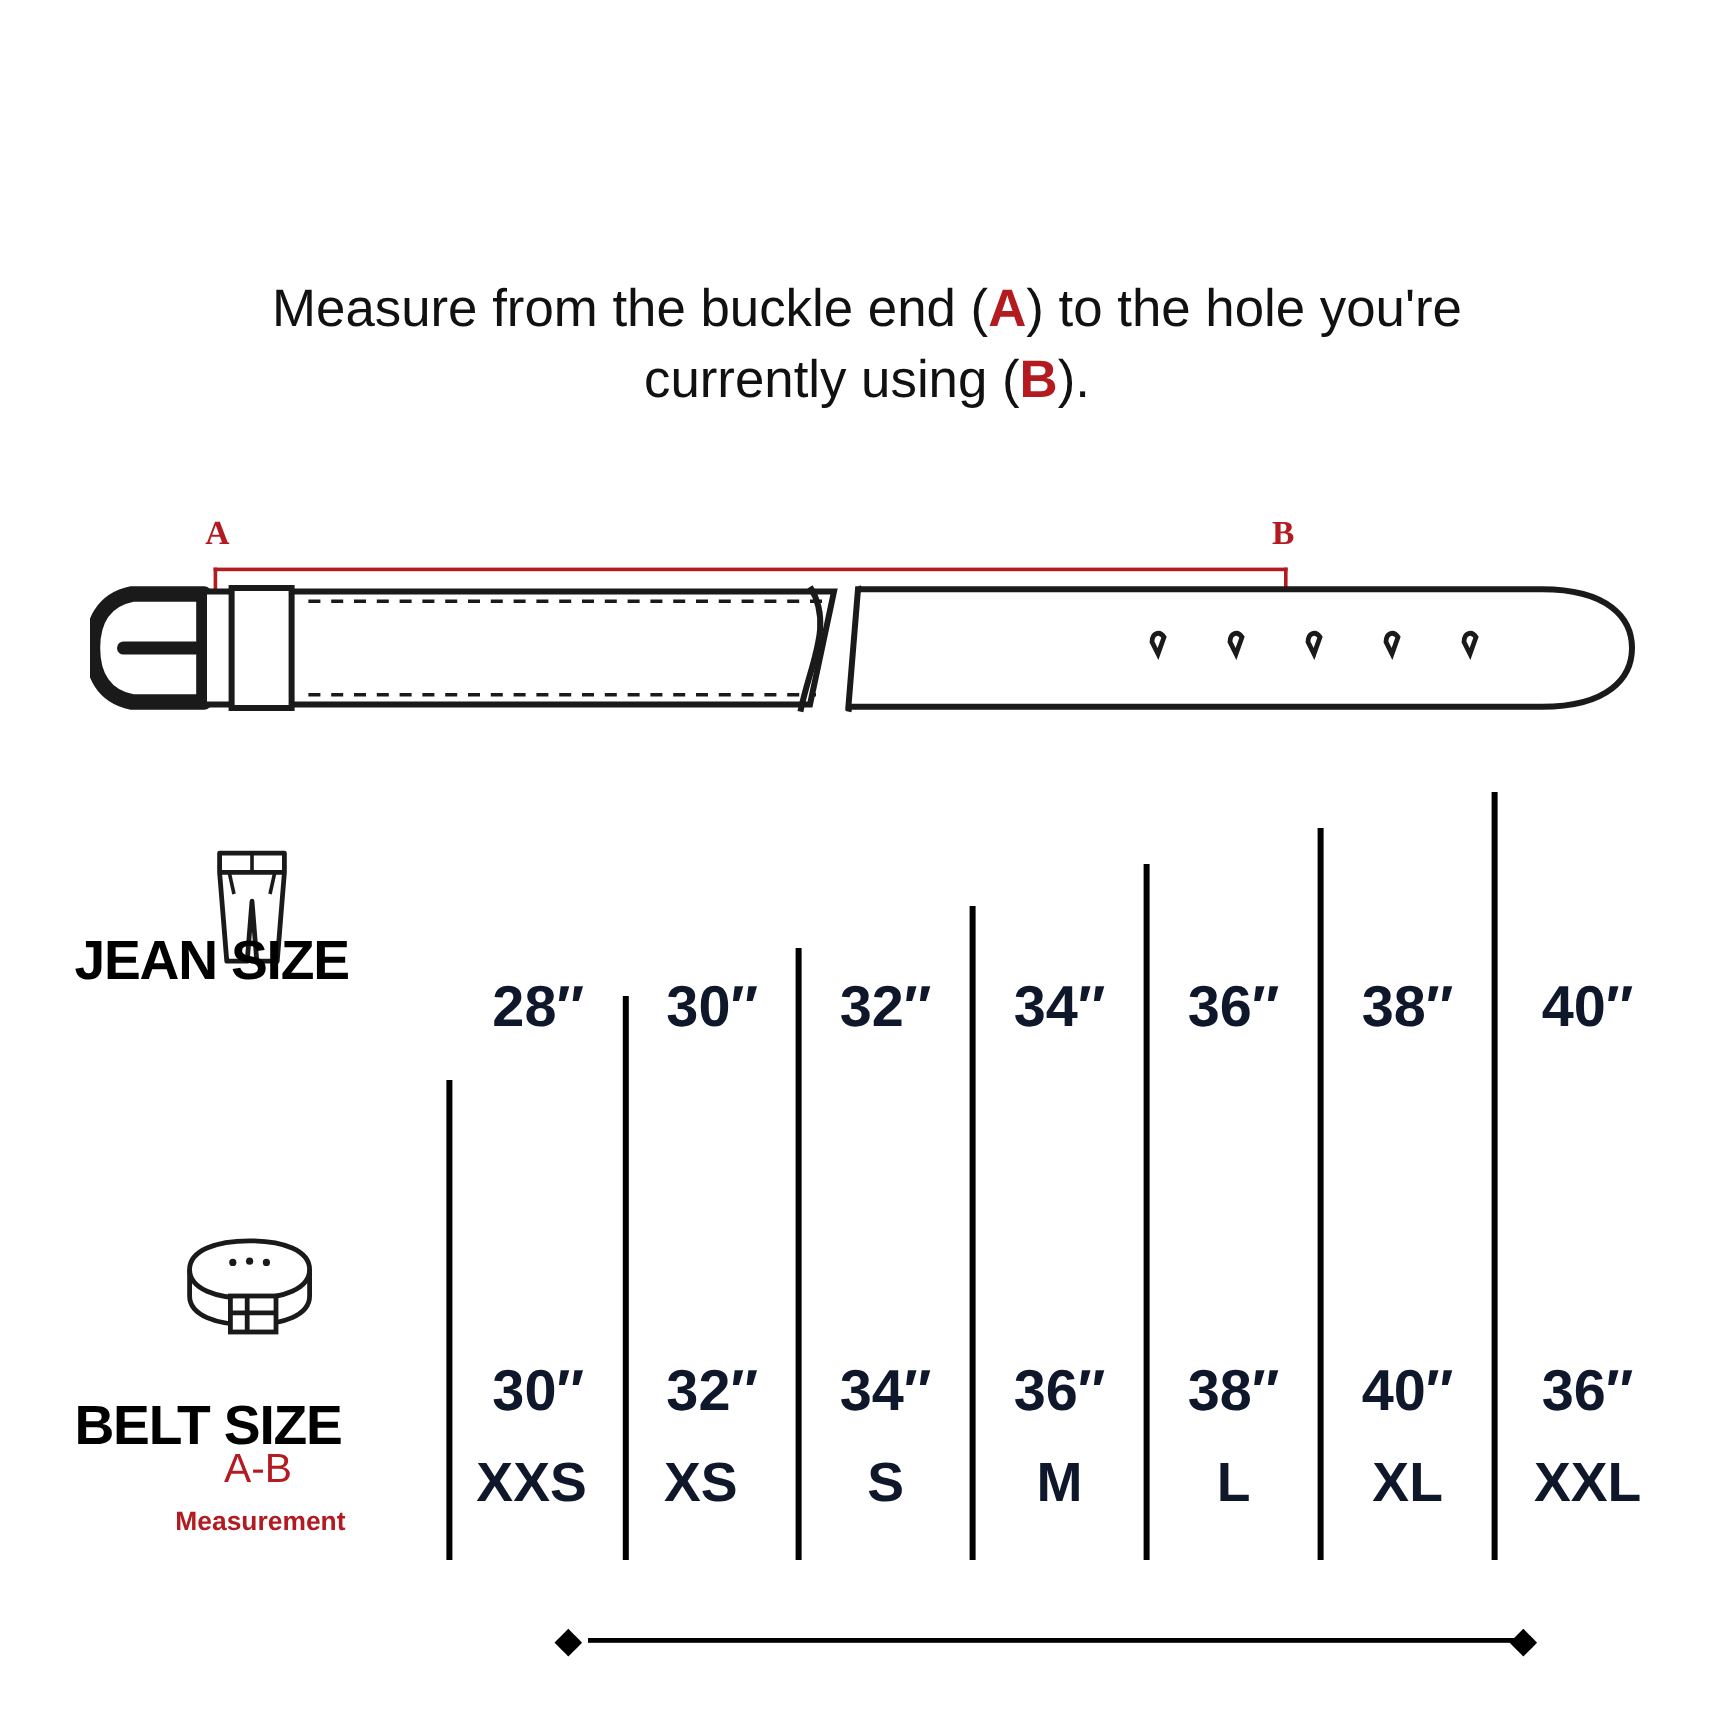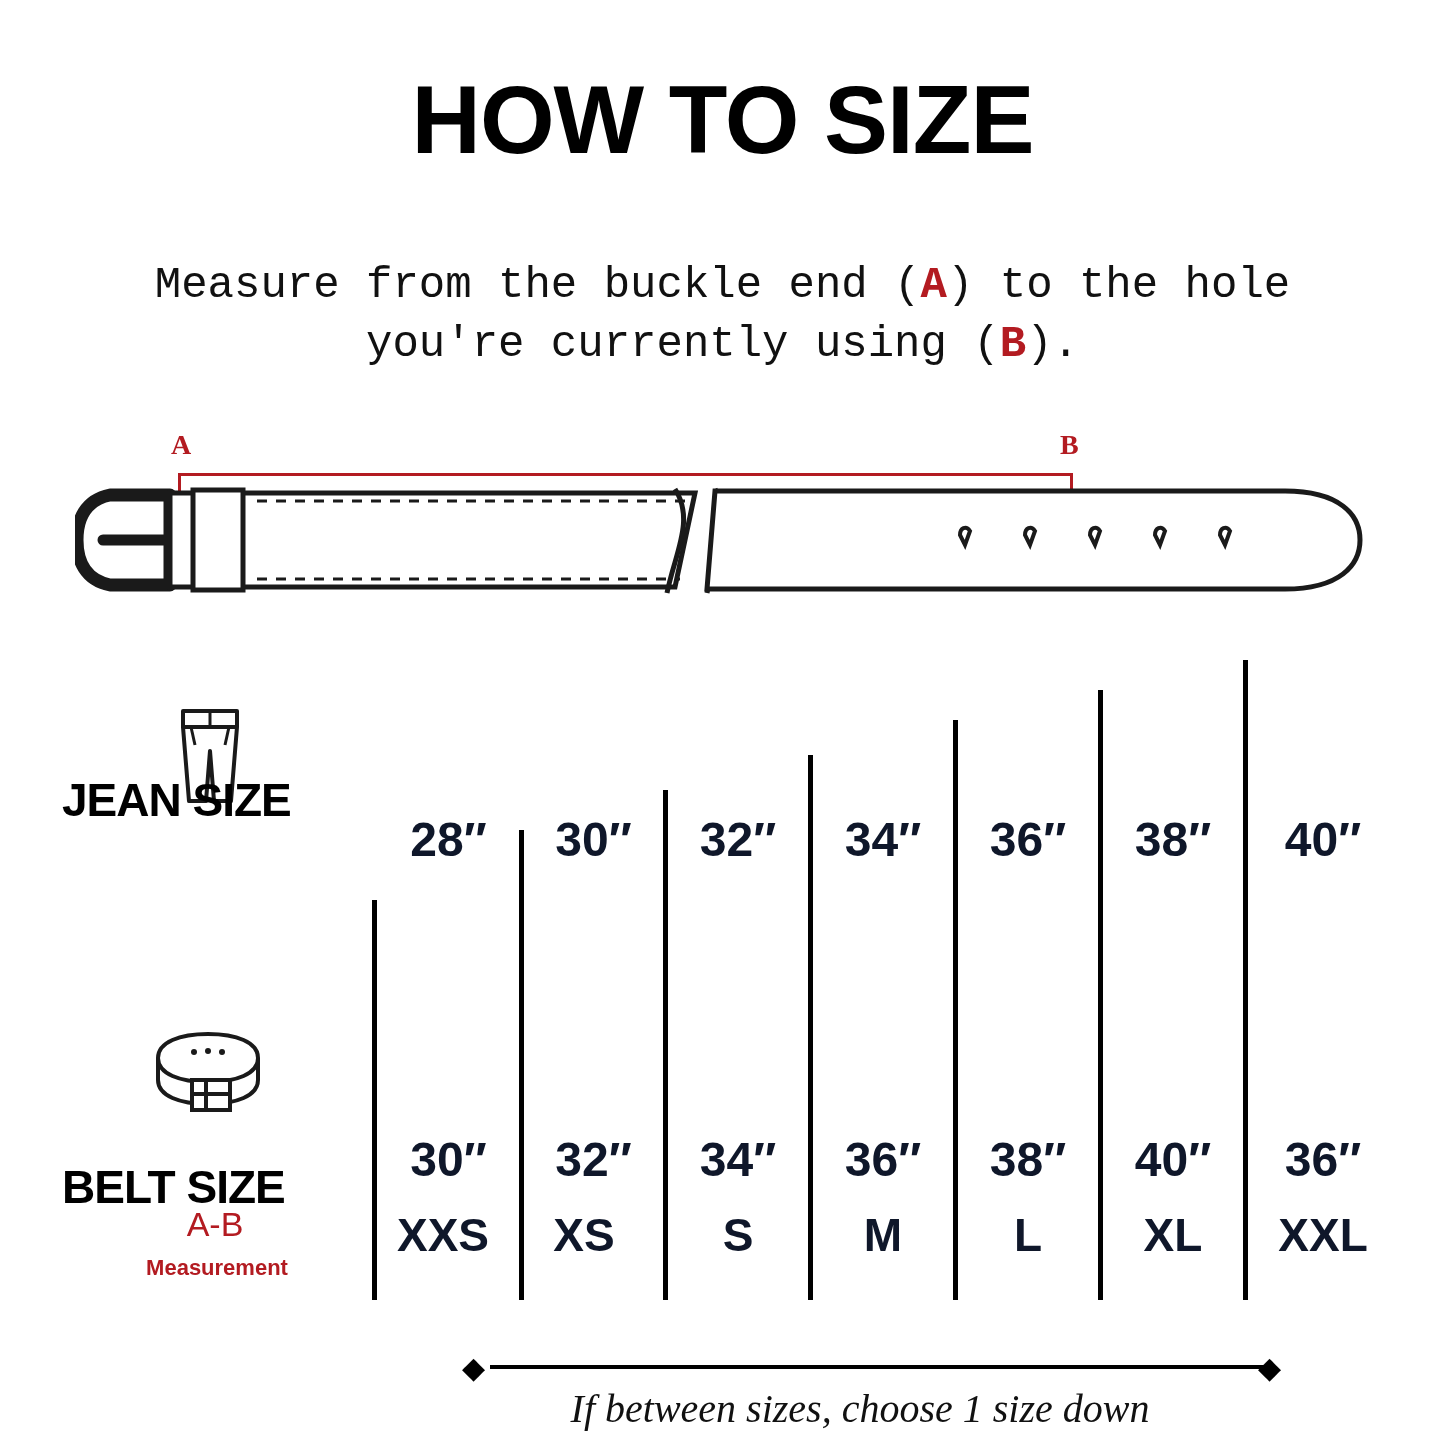--- a/index.html
+++ b/index.html
@@ -185,7 +185,6 @@
 
 <div class="page">
 
-  <div class="title">HOW TO SIZE</div>
 
   <div class="subtitle">
     <span>Measure from the buckle end (</span><span class="accent">A</span><span>) to the hole you're currently using (</span><span class="accent">B</span><span>).</span>

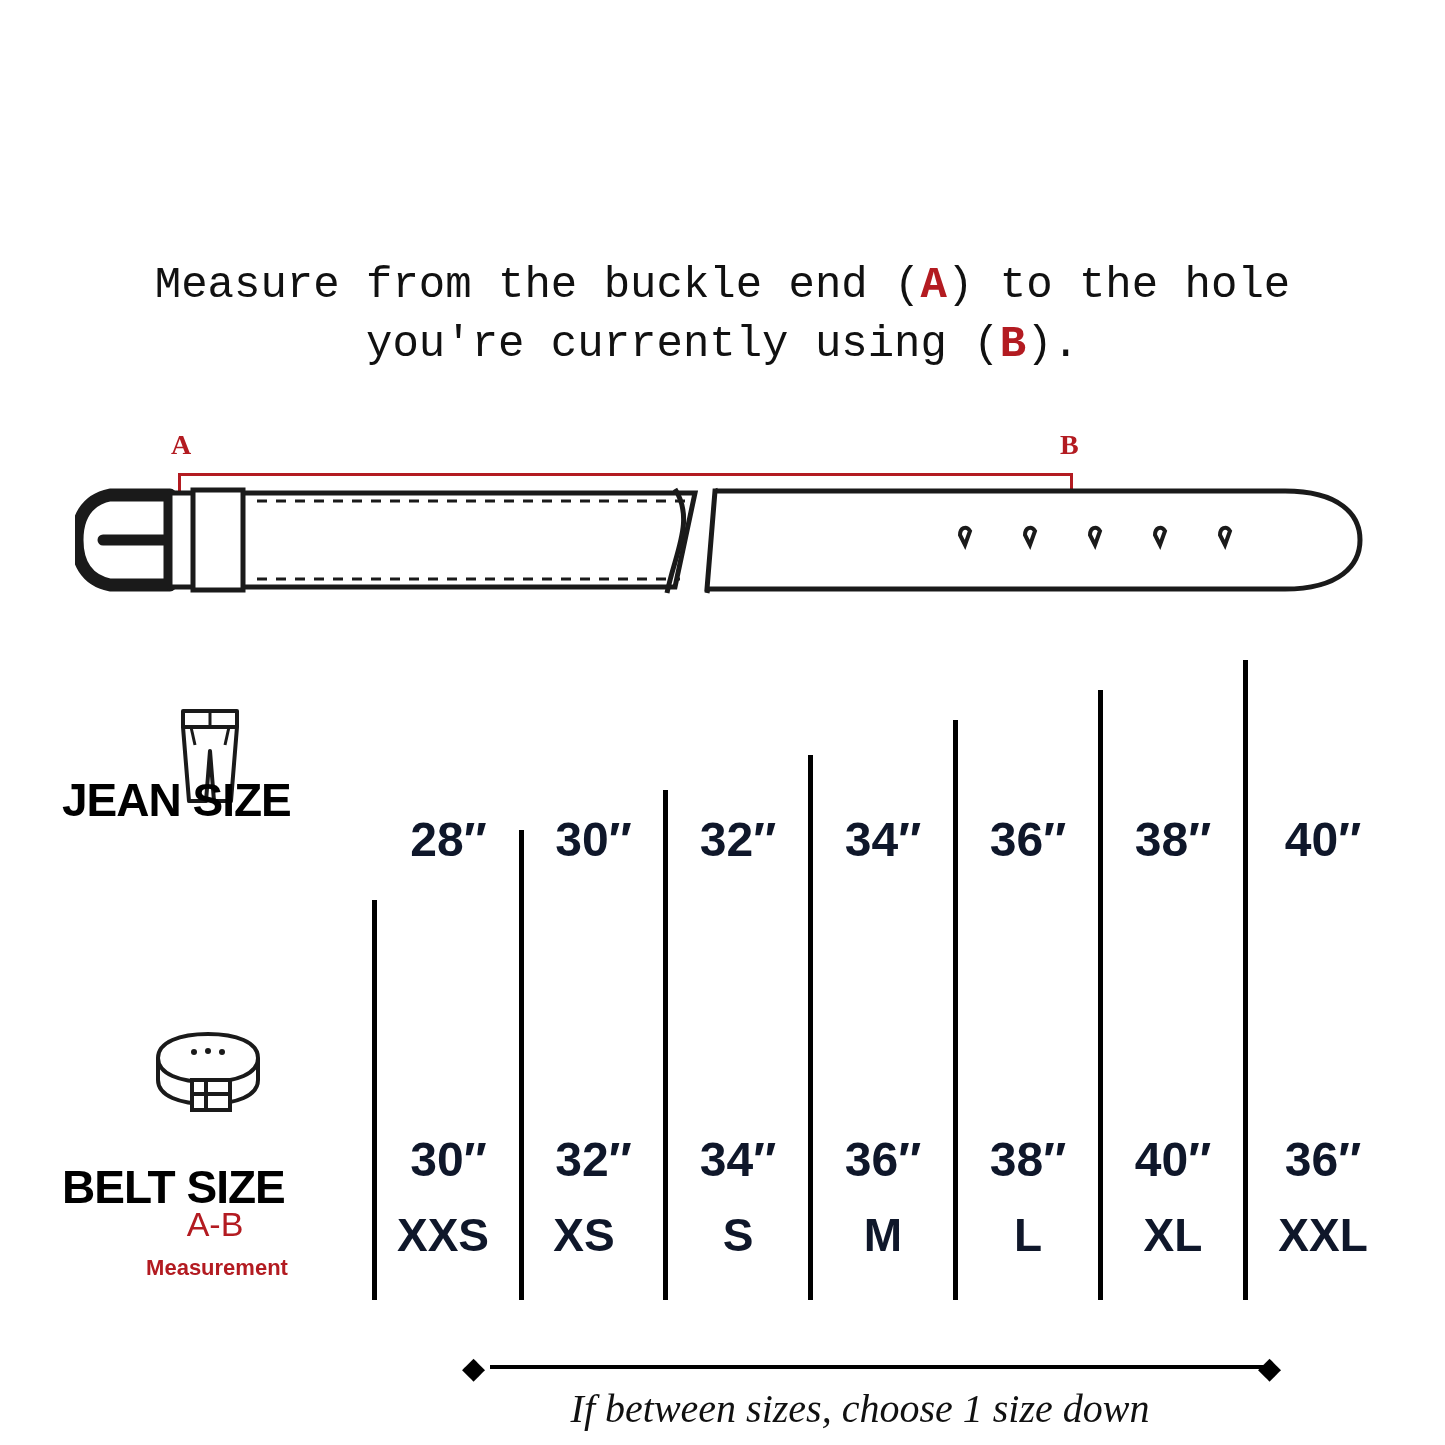--- a/index.html
+++ b/index.html
@@ -44,11 +44,10 @@
     left: 150px;
     width: 1145px;
     text-align: center;
-    font-family: Liberation Mono, monospace;
+    font-family: Liberation Sans, sans-serif;
     font-size: 44px;
     line-height: 1.35;
     color: #111111;
-    margin-top: 28px;
   }
   .subtitle .accent { color: #b31b21; font-weight: bold; }
 

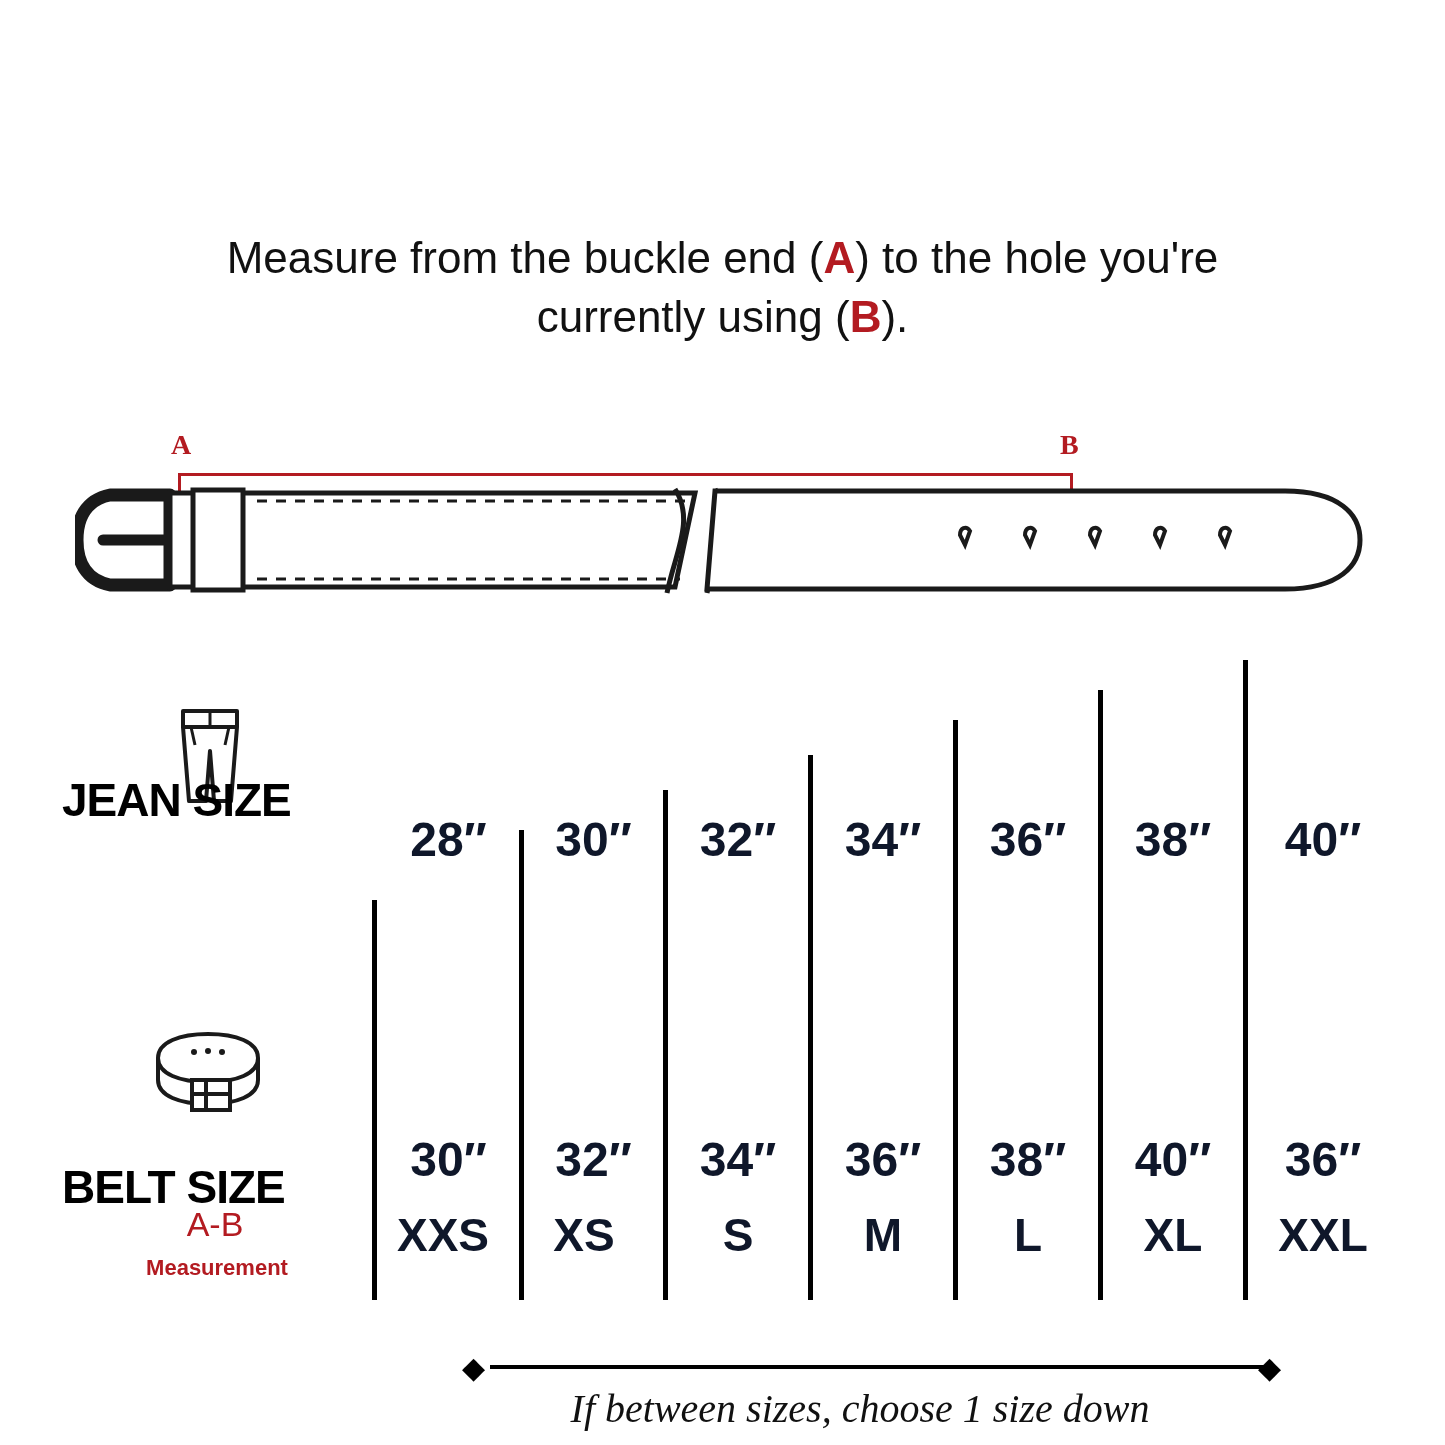--- a/index.html
+++ b/index.html
@@ -288,7 +288,6 @@
   <div class="foot-line"></div>
   <div class="foot-arrow l">◆</div>
   <div class="foot-arrow r">◆</div>
-  <div class="footer-note">If between sizes, choose 1 size down</div>
 
 </div>
 

